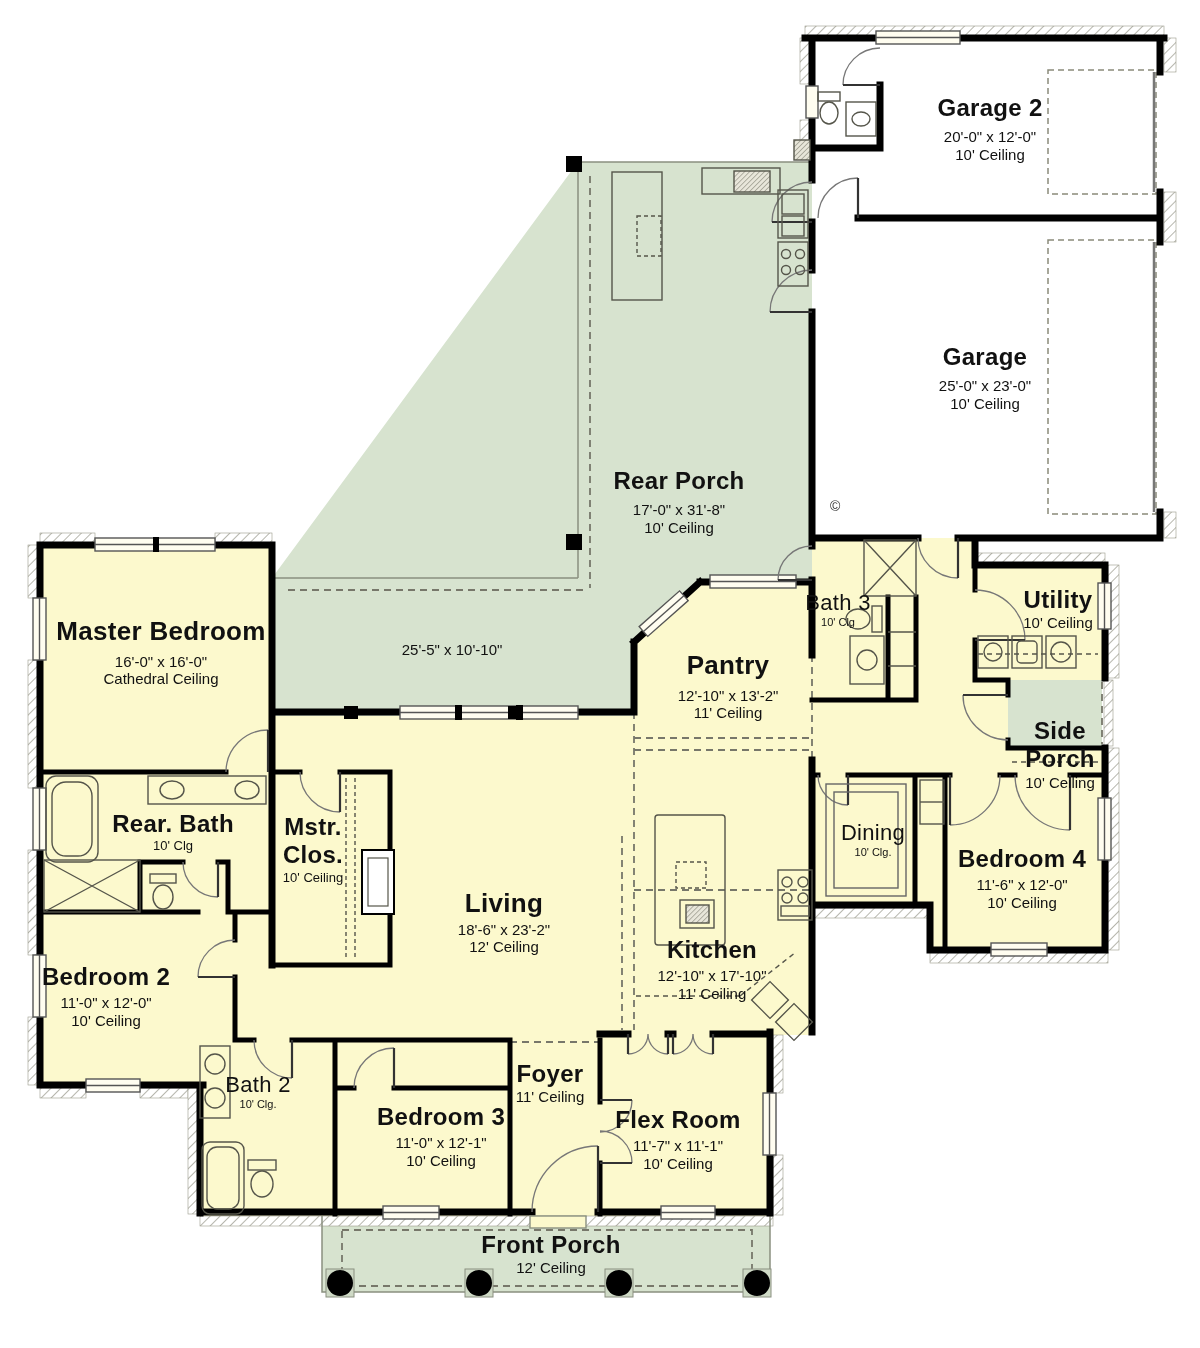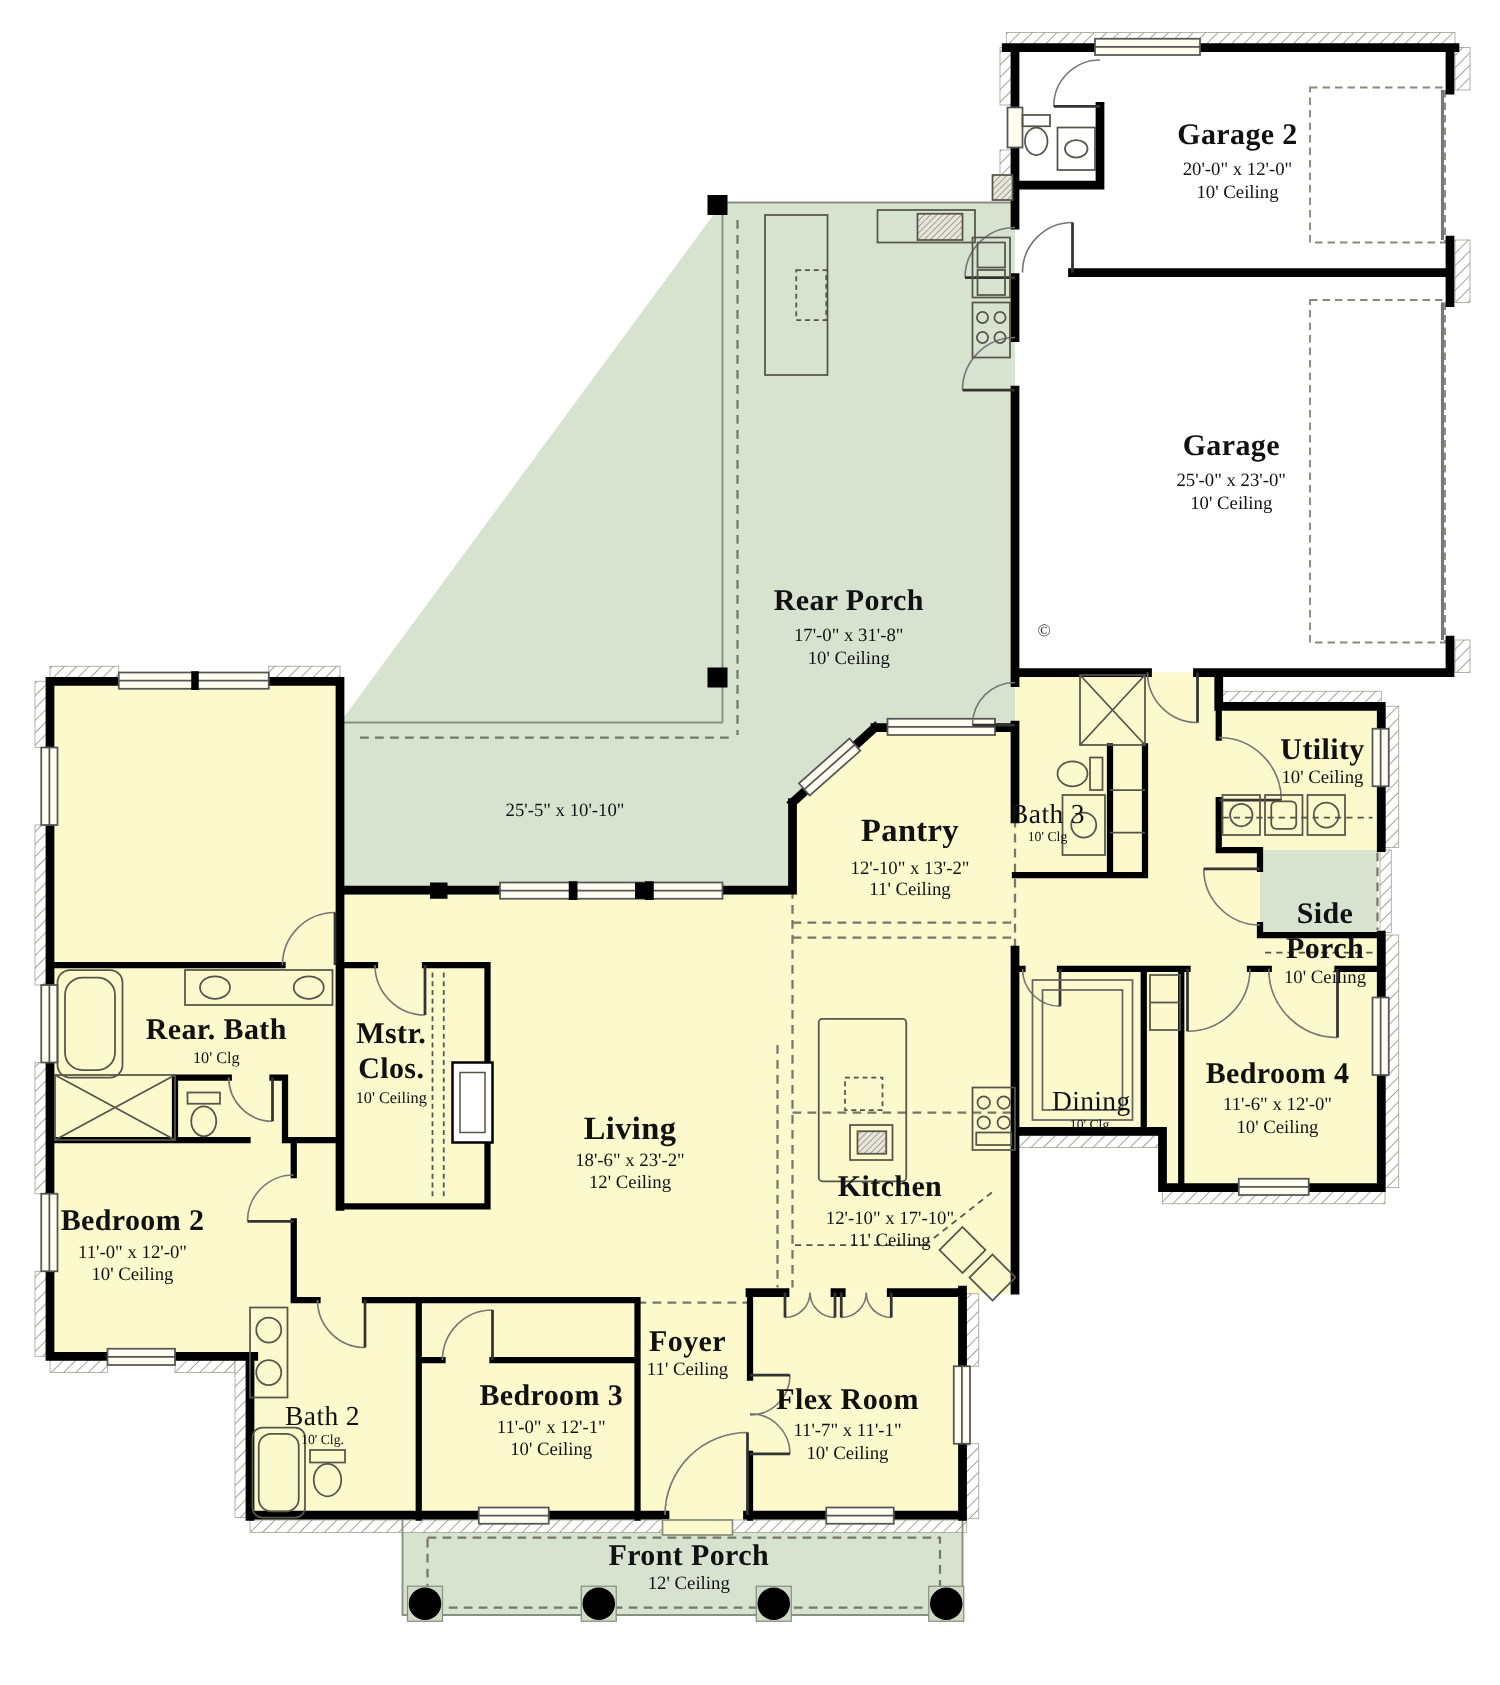--- a/index.html
+++ b/index.html
@@ -4,7 +4,7 @@
 <style>
   html,body{margin:0;padding:0;background:#ffffff;}
   .plan{position:relative;width:1200px;height:1348px;background:#ffffff;overflow:hidden;
-        font-family:Liberation Serif, serif;border-radius:17px;}
+        font-family:Liberation Sans, sans-serif;border-radius:17px;}
   .plan svg{position:absolute;left:0;top:0;}
   .label{position:absolute;transform:translateX(-50%);text-align:center;color:#111;
          line-height:1.18;white-space:nowrap;}

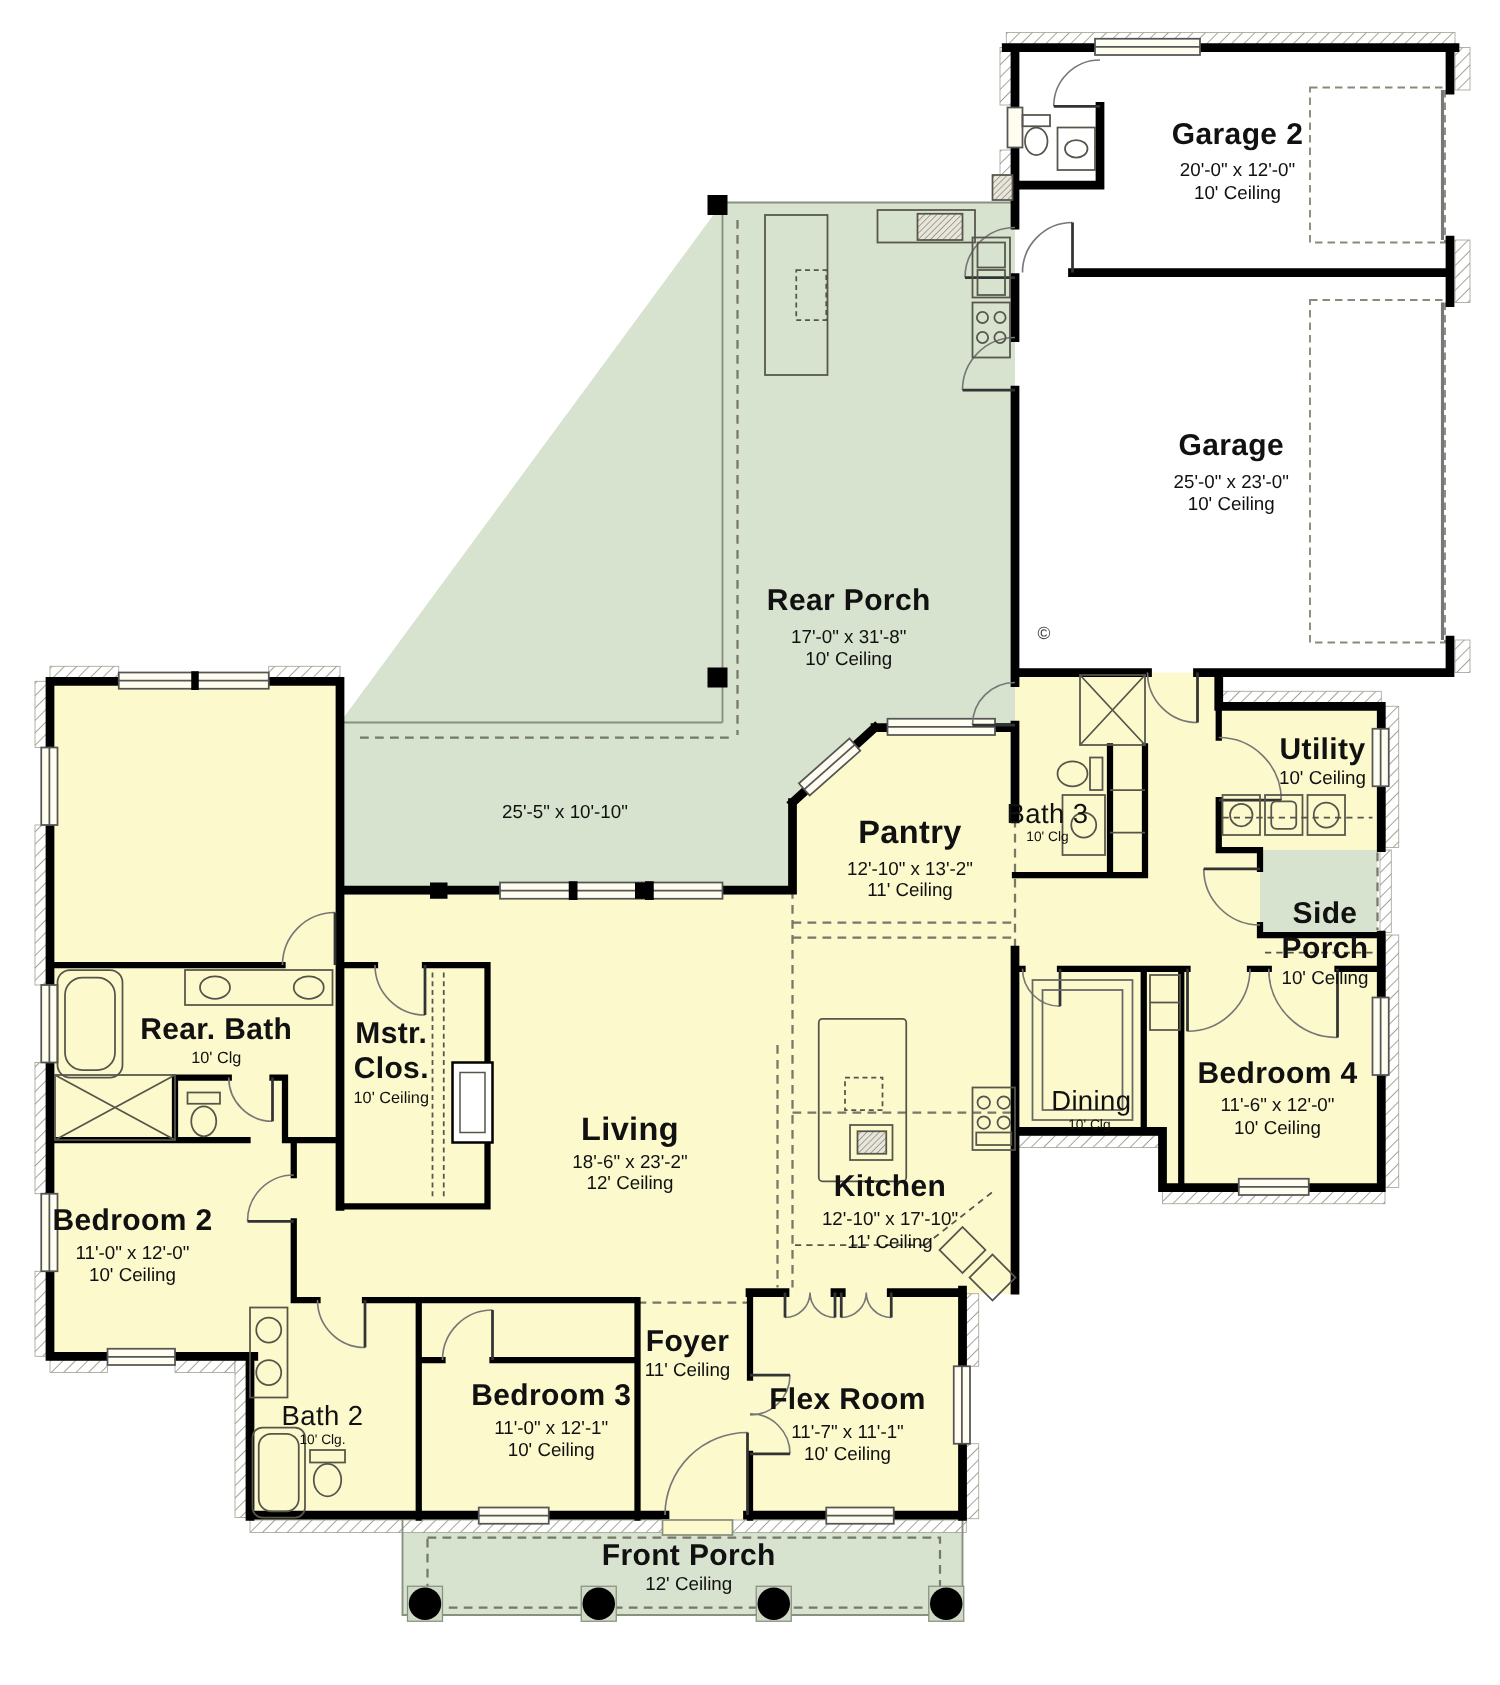--- a/index.html
+++ b/index.html
@@ -10,7 +10,7 @@
          line-height:1.18;white-space:nowrap;}
   .rname{font-weight:700;font-size:24px;letter-spacing:.3px;}
   .rname.lg{font-size:26px;}
-  .rname.rg{font-weight:400;font-size:22px;margin-top:48px;}
+  .rname.rg{font-weight:400;font-size:22px;}
   .rname.wrap{white-space:normal;margin-top:36px;}
   .rdims{font-size:15px;margin-top:6px;}
   .rceil{font-size:15px;}

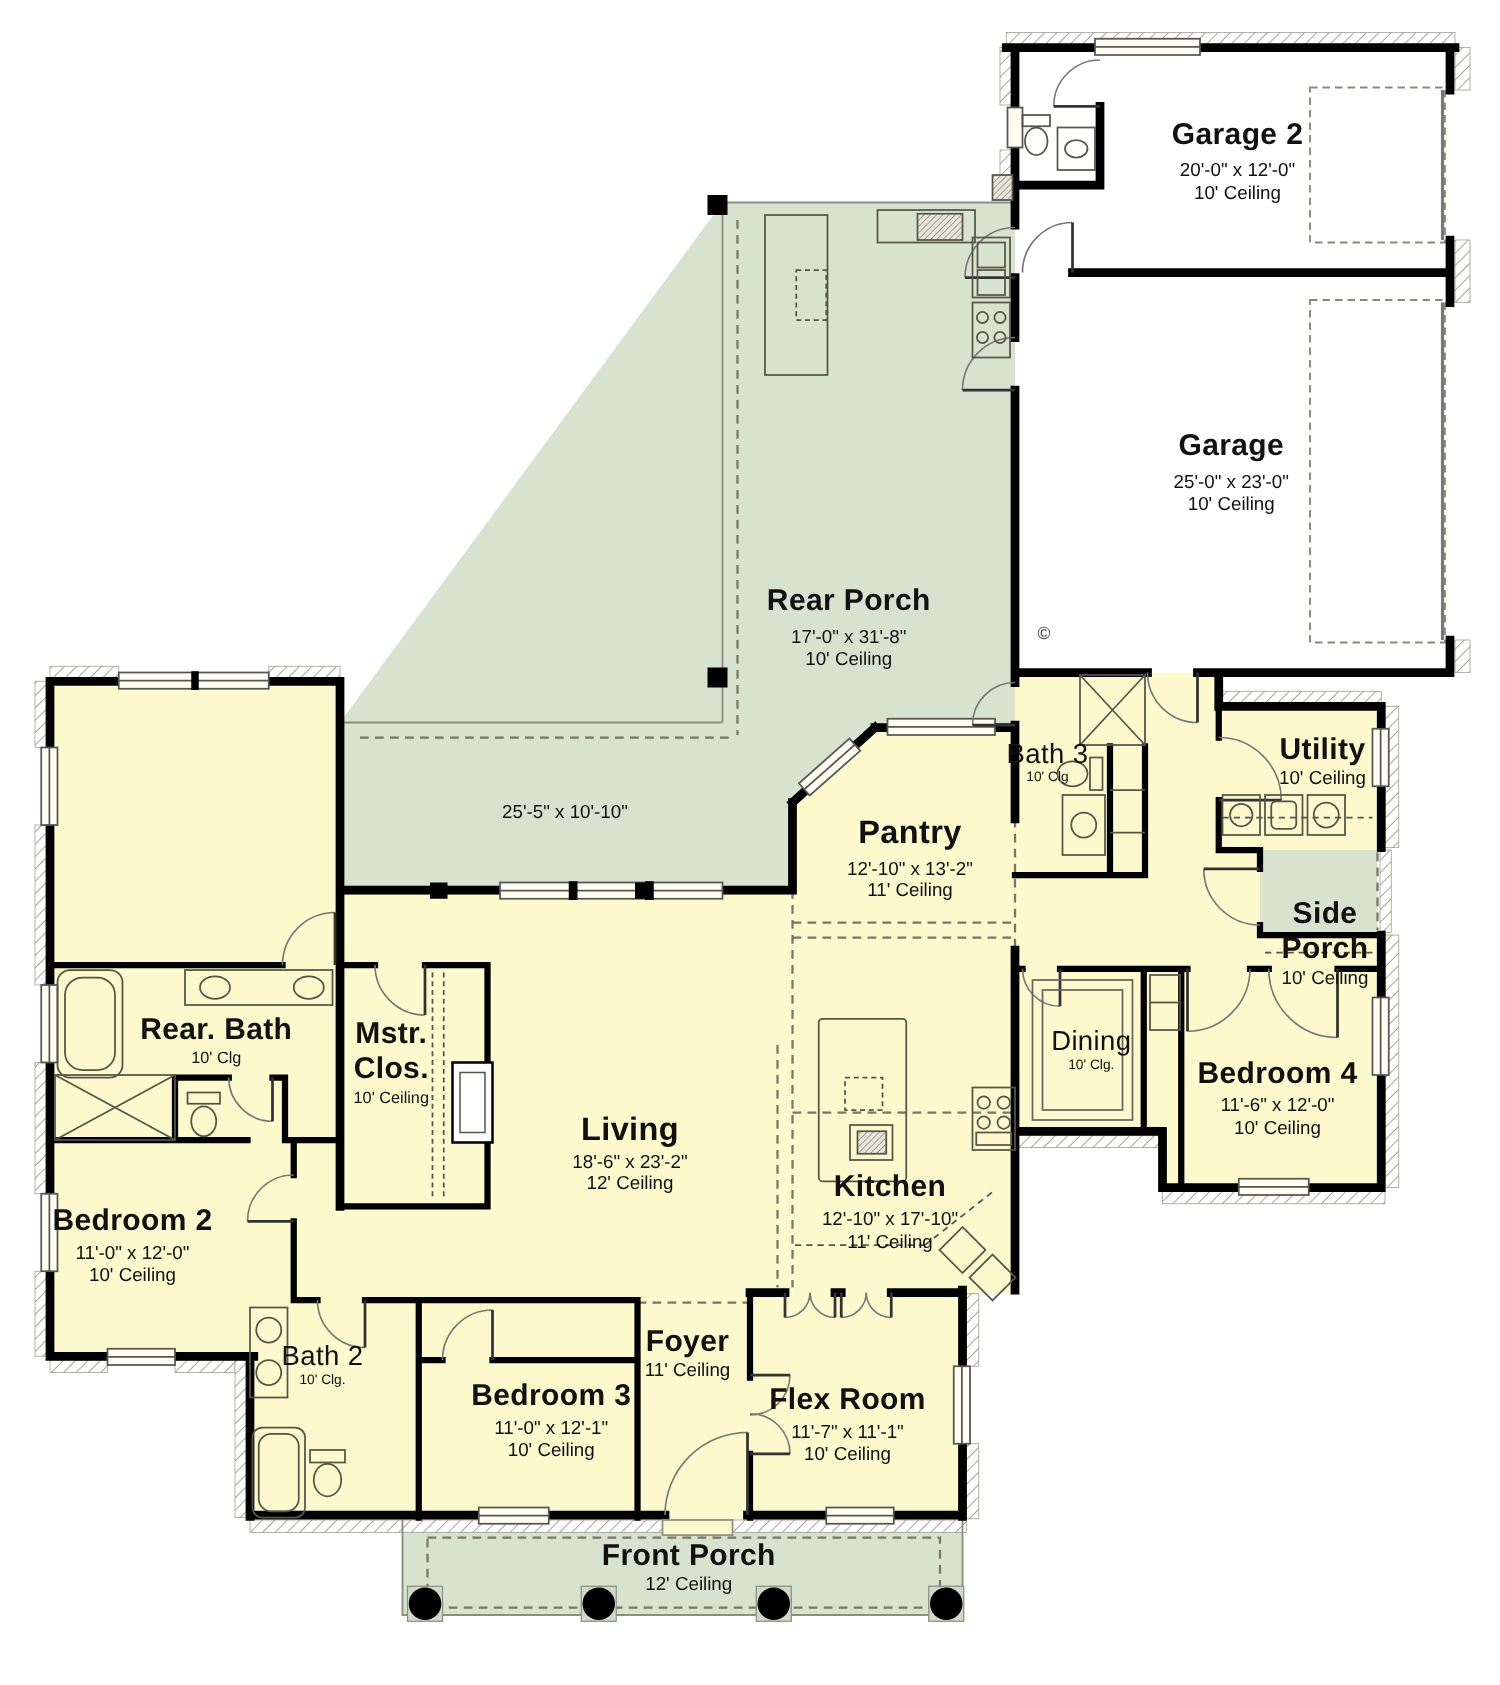--- a/index.html
+++ b/index.html
@@ -341,6 +341,11 @@
 <div class="label" style="left:452px;top:641px">
   <div class="rdims" style="margin-top:0">25'-5" x 10'-10"</div>
 </div>
+<div class="label" style="left:161px;top:616px">
+  <div class="rname lg">Master Bedroom</div>
+  <div class="rdims">16'-0" x 16'-0"</div>
+  <div class="rceil">Cathedral Ceiling</div>
+</div>
 <div class="label" style="left:728px;top:650px">
   <div class="rname lg">Pantry</div>
   <div class="rdims">12'-10" x 13'-2"</div>

